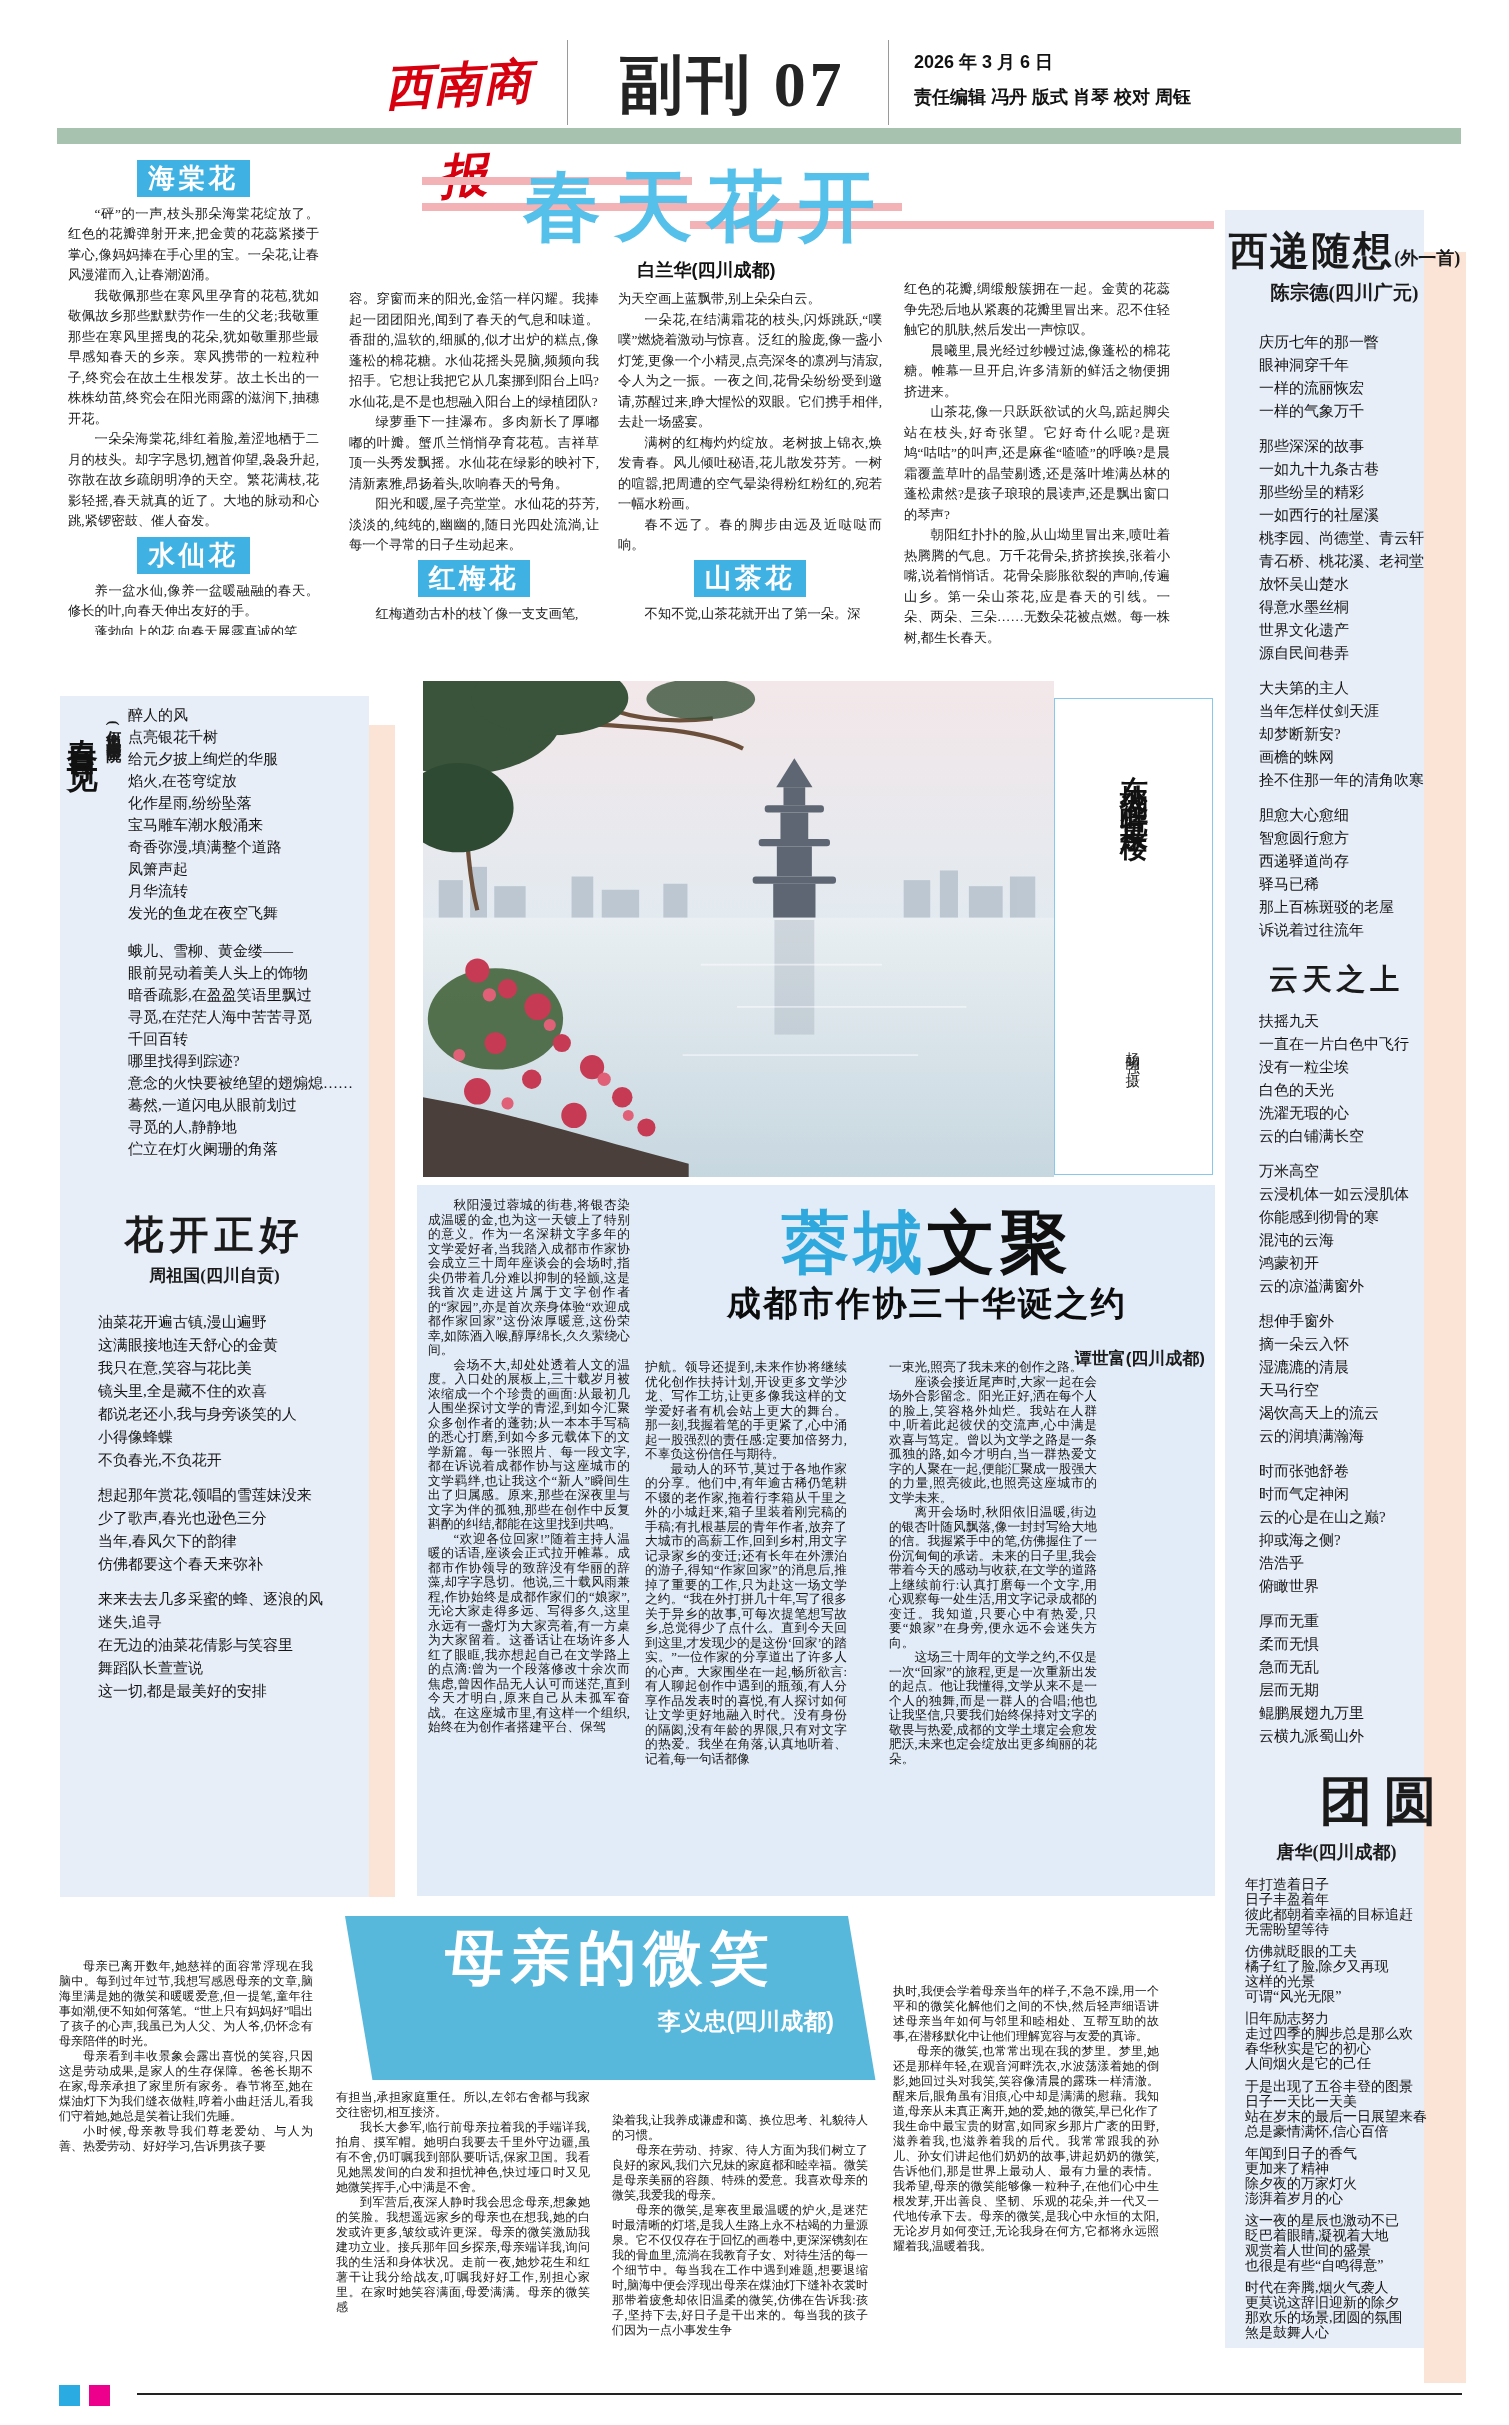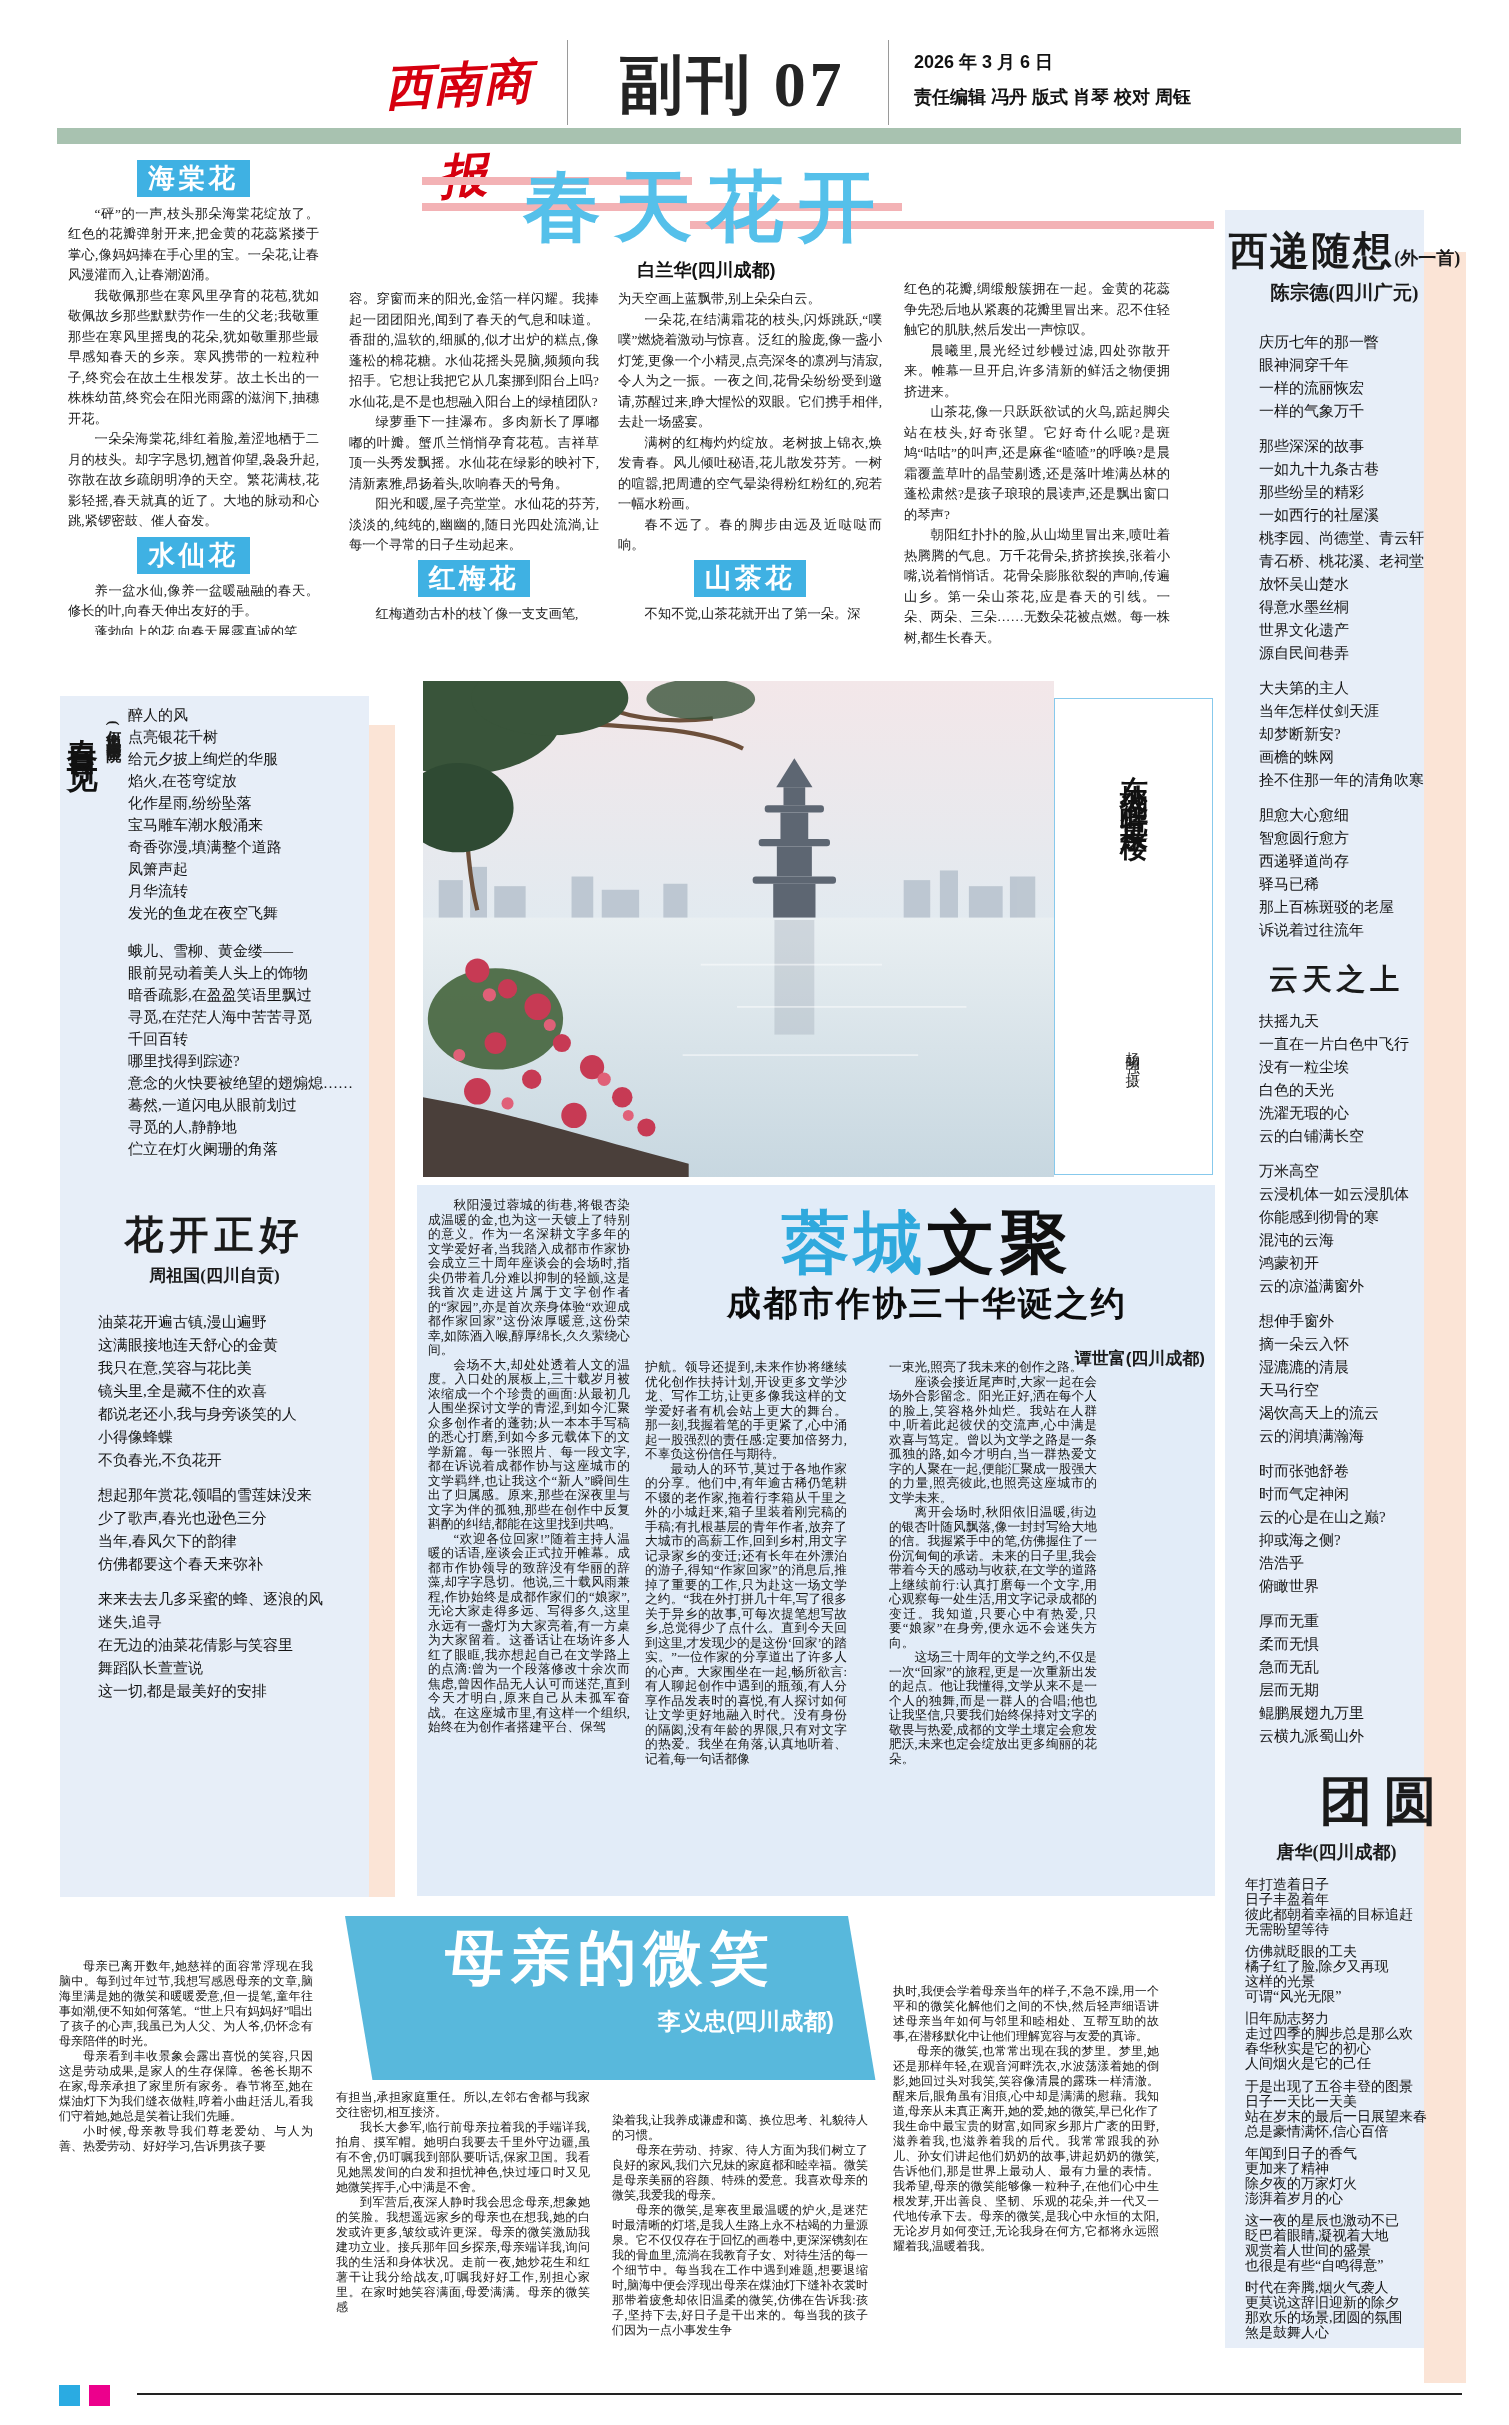--- a/index.html
+++ b/index.html
@@ -148,7 +148,7 @@
   </div>
   <div class="col" id="sc4">
     <p class="bt">红色的花瓣,绸缎般簇拥在一起。金黄的花蕊争先恐后地从紧裹的花瓣里冒出来。忍不住轻触它的肌肤,然后发出一声惊叹。</p>
-    <p class="bt ind">晨曦里,晨光经过纱幔过滤,四处弥散开来。帷幕一旦开启,许多清新的鲜活之物便拥挤进来。</p>
+    <p class="bt ind">晨曦里,晨光经过纱幔过滤,像蓬松的棉花糖。帷幕一旦开启,许多清新的鲜活之物便拥挤进来。</p>
     <p class="bt ind">山茶花,像一只跃跃欲试的火鸟,踮起脚尖站在枝头,好奇张望。它好奇什么呢?是斑鸠“咕咕”的叫声,还是麻雀“喳喳”的呼唤?是晨霜覆盖草叶的晶莹剔透,还是落叶堆满丛林的蓬松肃然?是孩子琅琅的晨读声,还是飘出窗口的琴声?</p>
     <p class="bt ind">朝阳红扑扑的脸,从山坳里冒出来,喷吐着热腾腾的气息。万千花骨朵,挤挤挨挨,张着小嘴,说着悄悄话。花骨朵膨胀欲裂的声响,传遍山乡。第一朵山茶花,应是春天的引线。一朵、两朵、三朵……无数朵花被点燃。每一株树,都生长春天。</p>
   </div>

